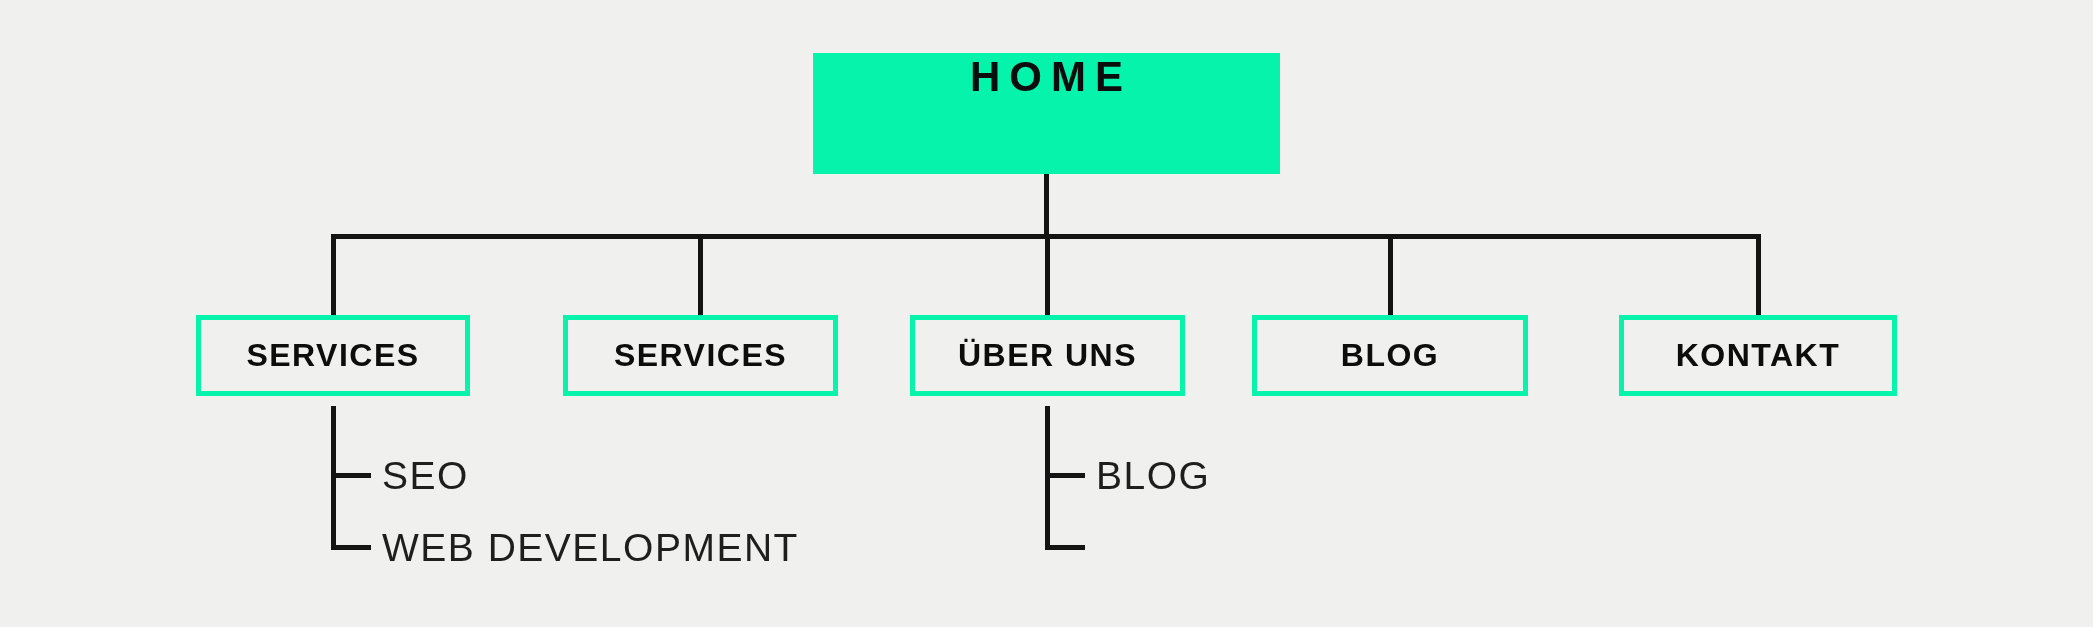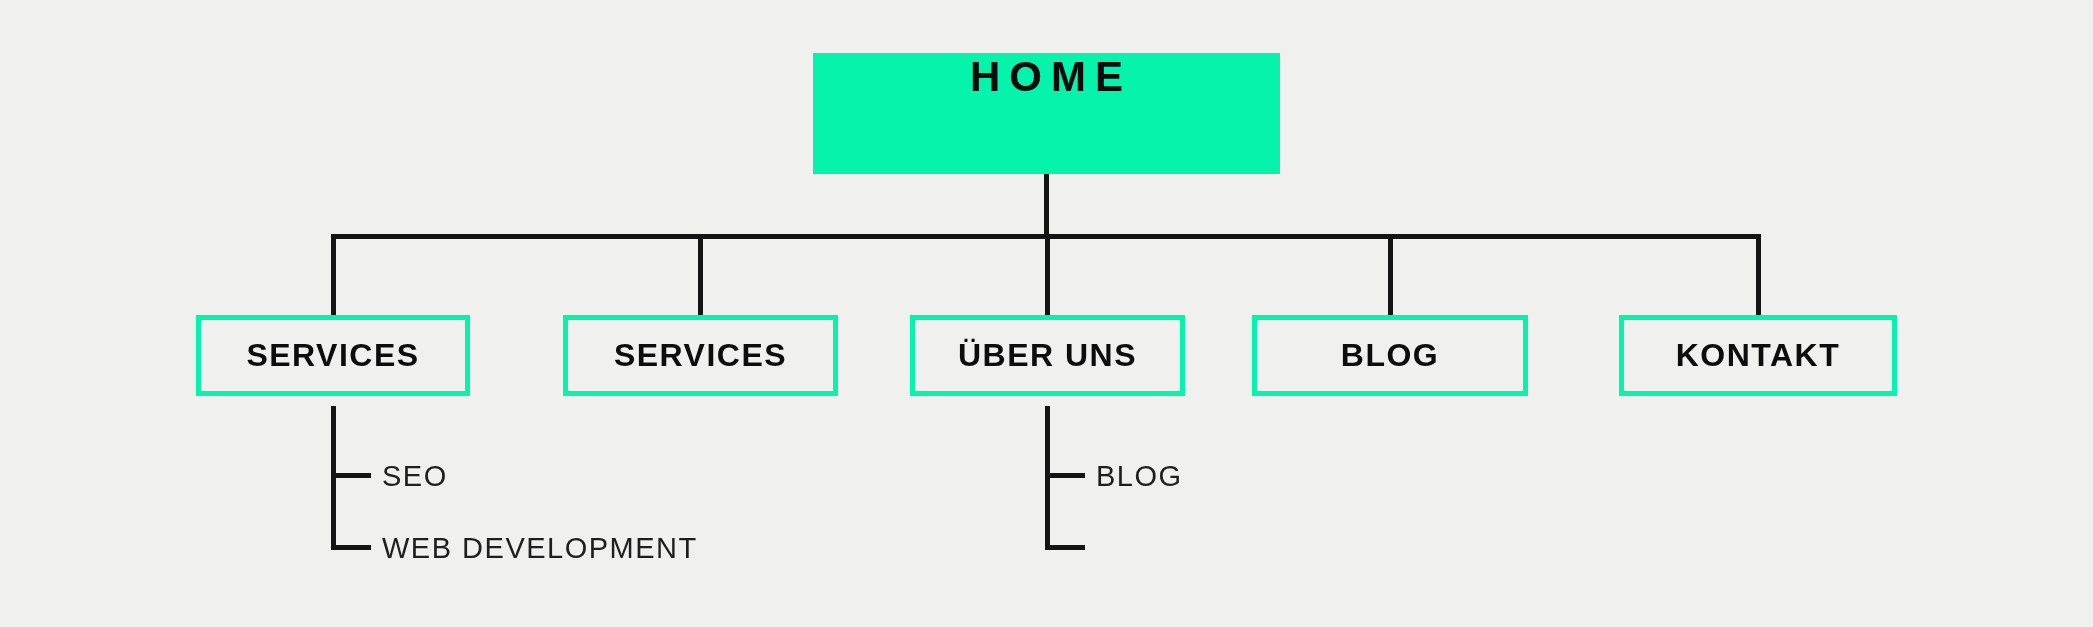--- a/index.html
+++ b/index.html
@@ -62,7 +62,7 @@
   .subitem{
     position:absolute;
     transform:translateY(-50%);
-    font-size:29px;
+    font-size:39px;
     font-weight:400;
     letter-spacing:1.5px;
     color:var(--sublabel);

